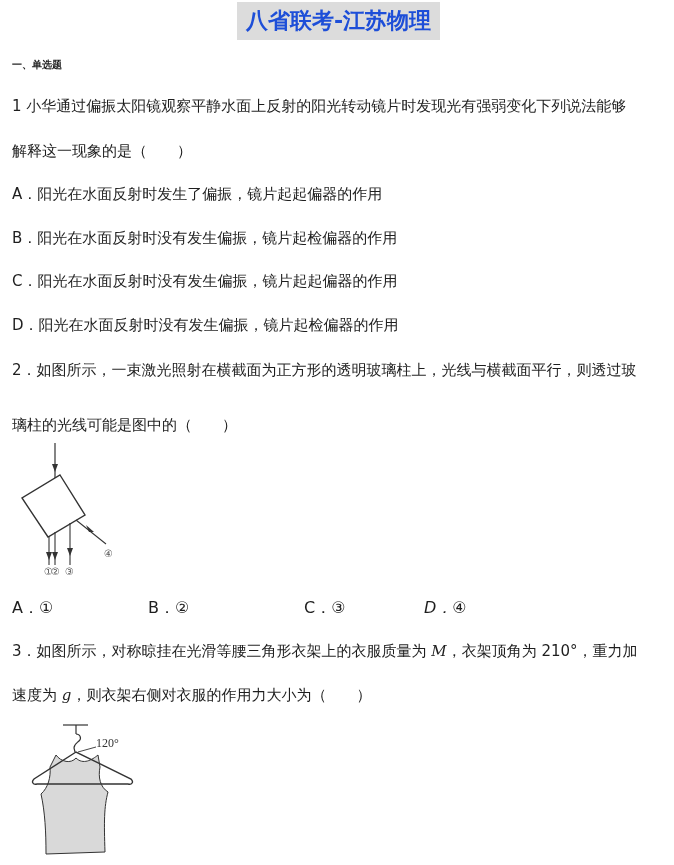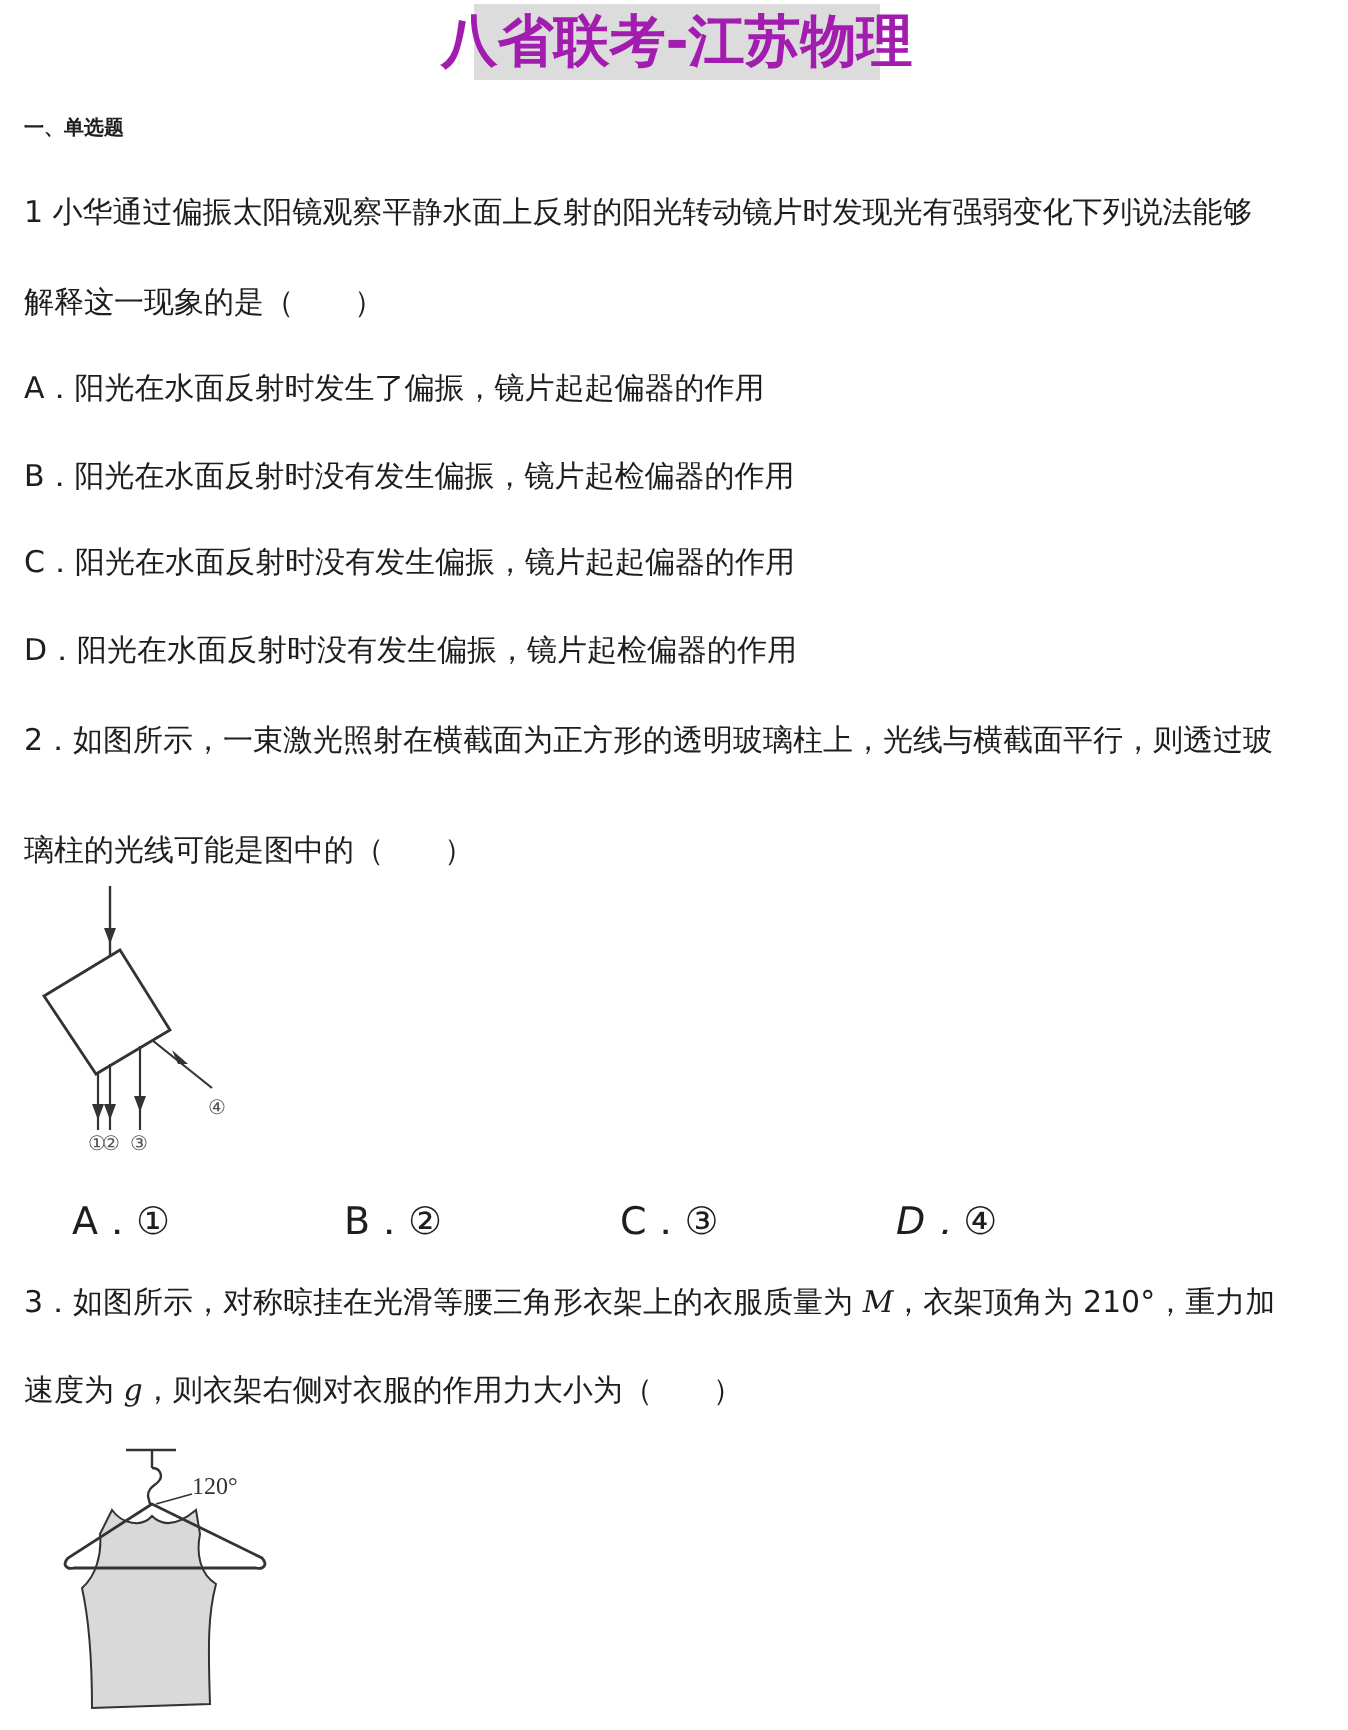--- a/index.html
+++ b/index.html
@@ -13,7 +13,7 @@
     background: #dcdcdc; display: flex; align-items: center; justify-content: center;
   }
   .title-text {
-    color: #a21caf; font-weight: bold; font-size: 28px; letter-spacing: 0px;
+    color: #1d4ed8; font-weight: bold; font-size: 22px; letter-spacing: 0px;
     white-space: nowrap;
   }
   .line {

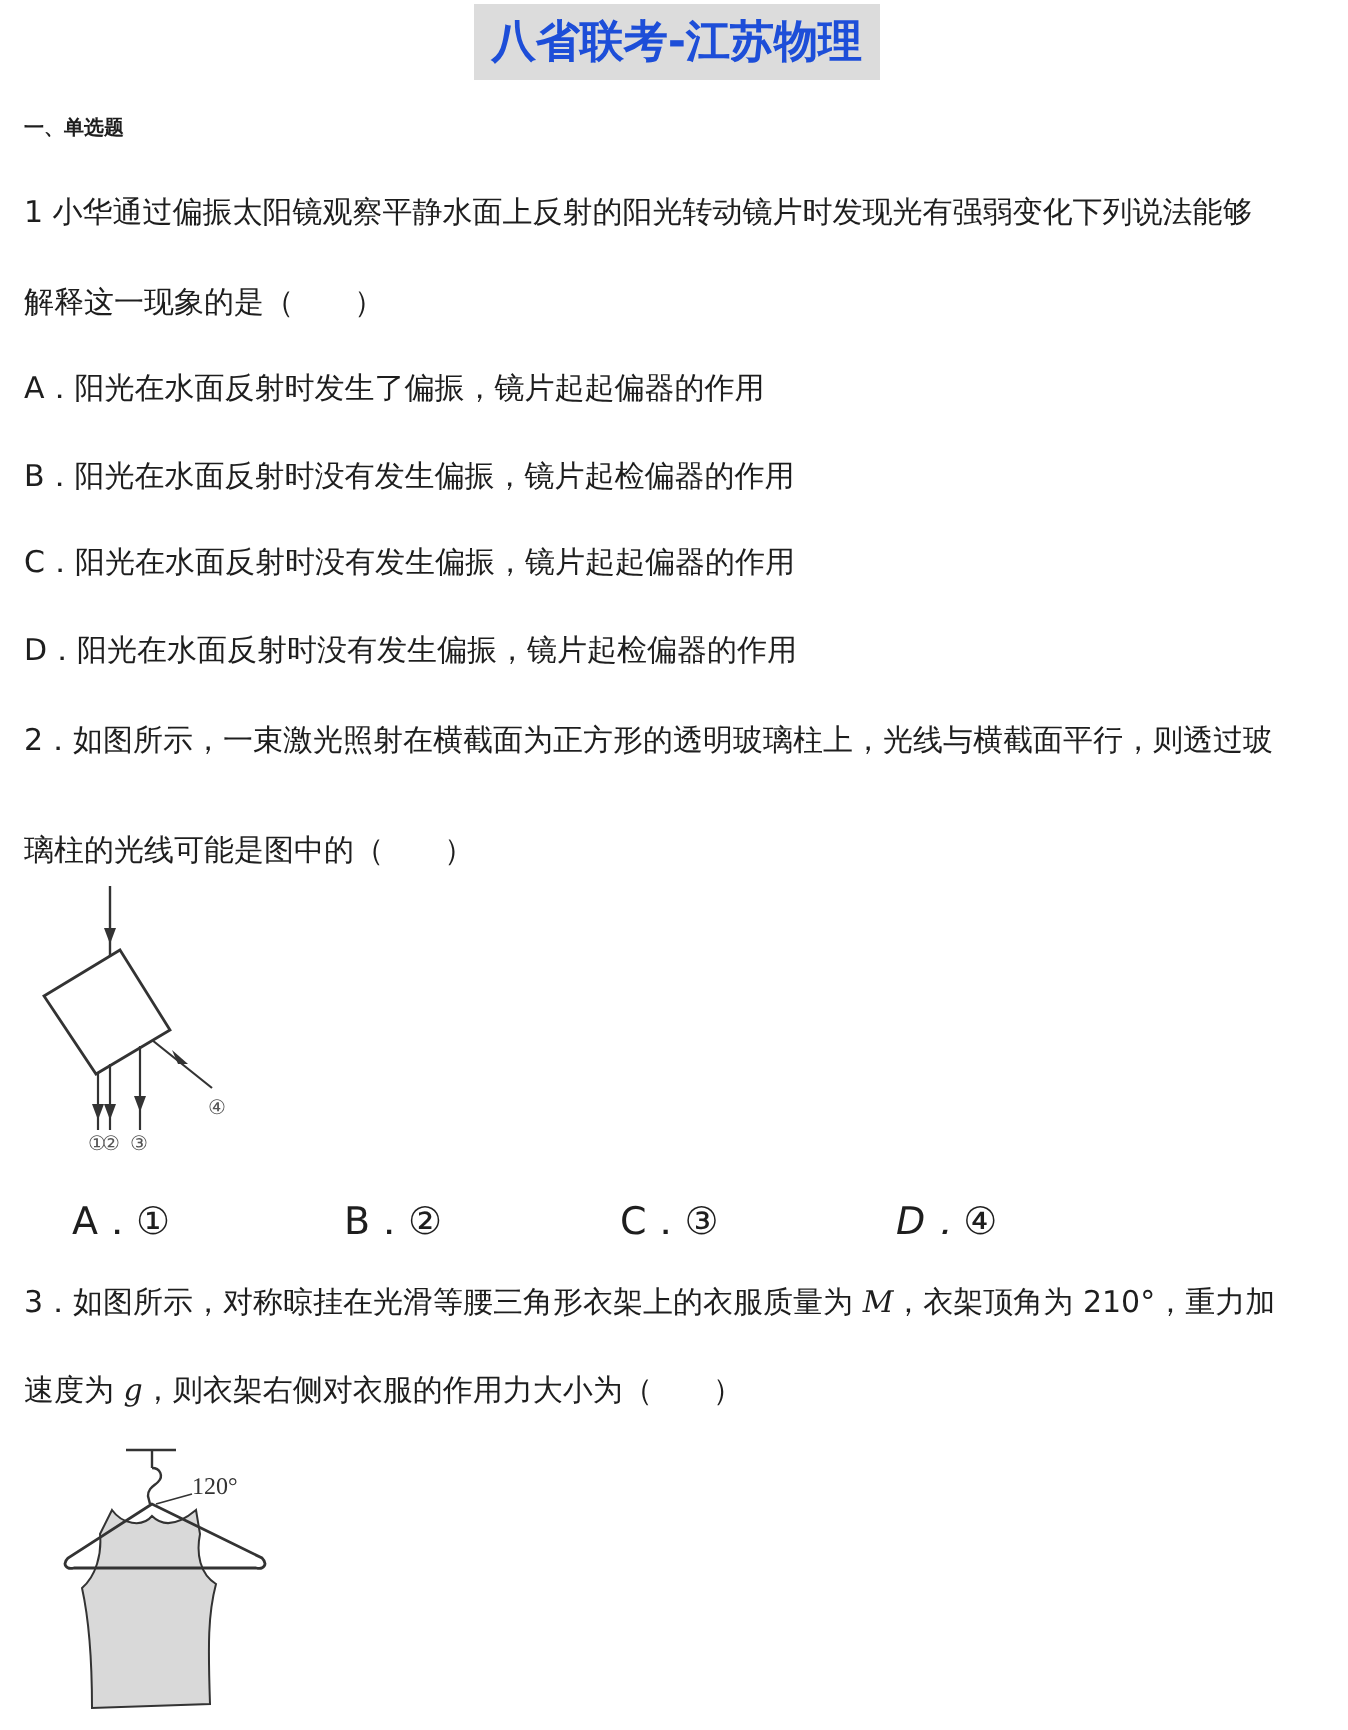--- a/index.html
+++ b/index.html
@@ -22,7 +22,7 @@
   .section { font-weight: bold; font-size: 10px; }
   .math { font-family: "DejaVu Serif", "Liberation Serif", serif; font-style: italic; }
   .options-row { position: absolute; left: 12px; top: 598px; width: 600px; height: 20px; }
-  .opt { position: absolute; top: 0; font-size: 19px; white-space: nowrap; margin-left: 24px; }
+  .opt { position: absolute; top: 0; font-size: 16px; white-space: nowrap; }
   svg { position: absolute; }
 </style>
 </head>

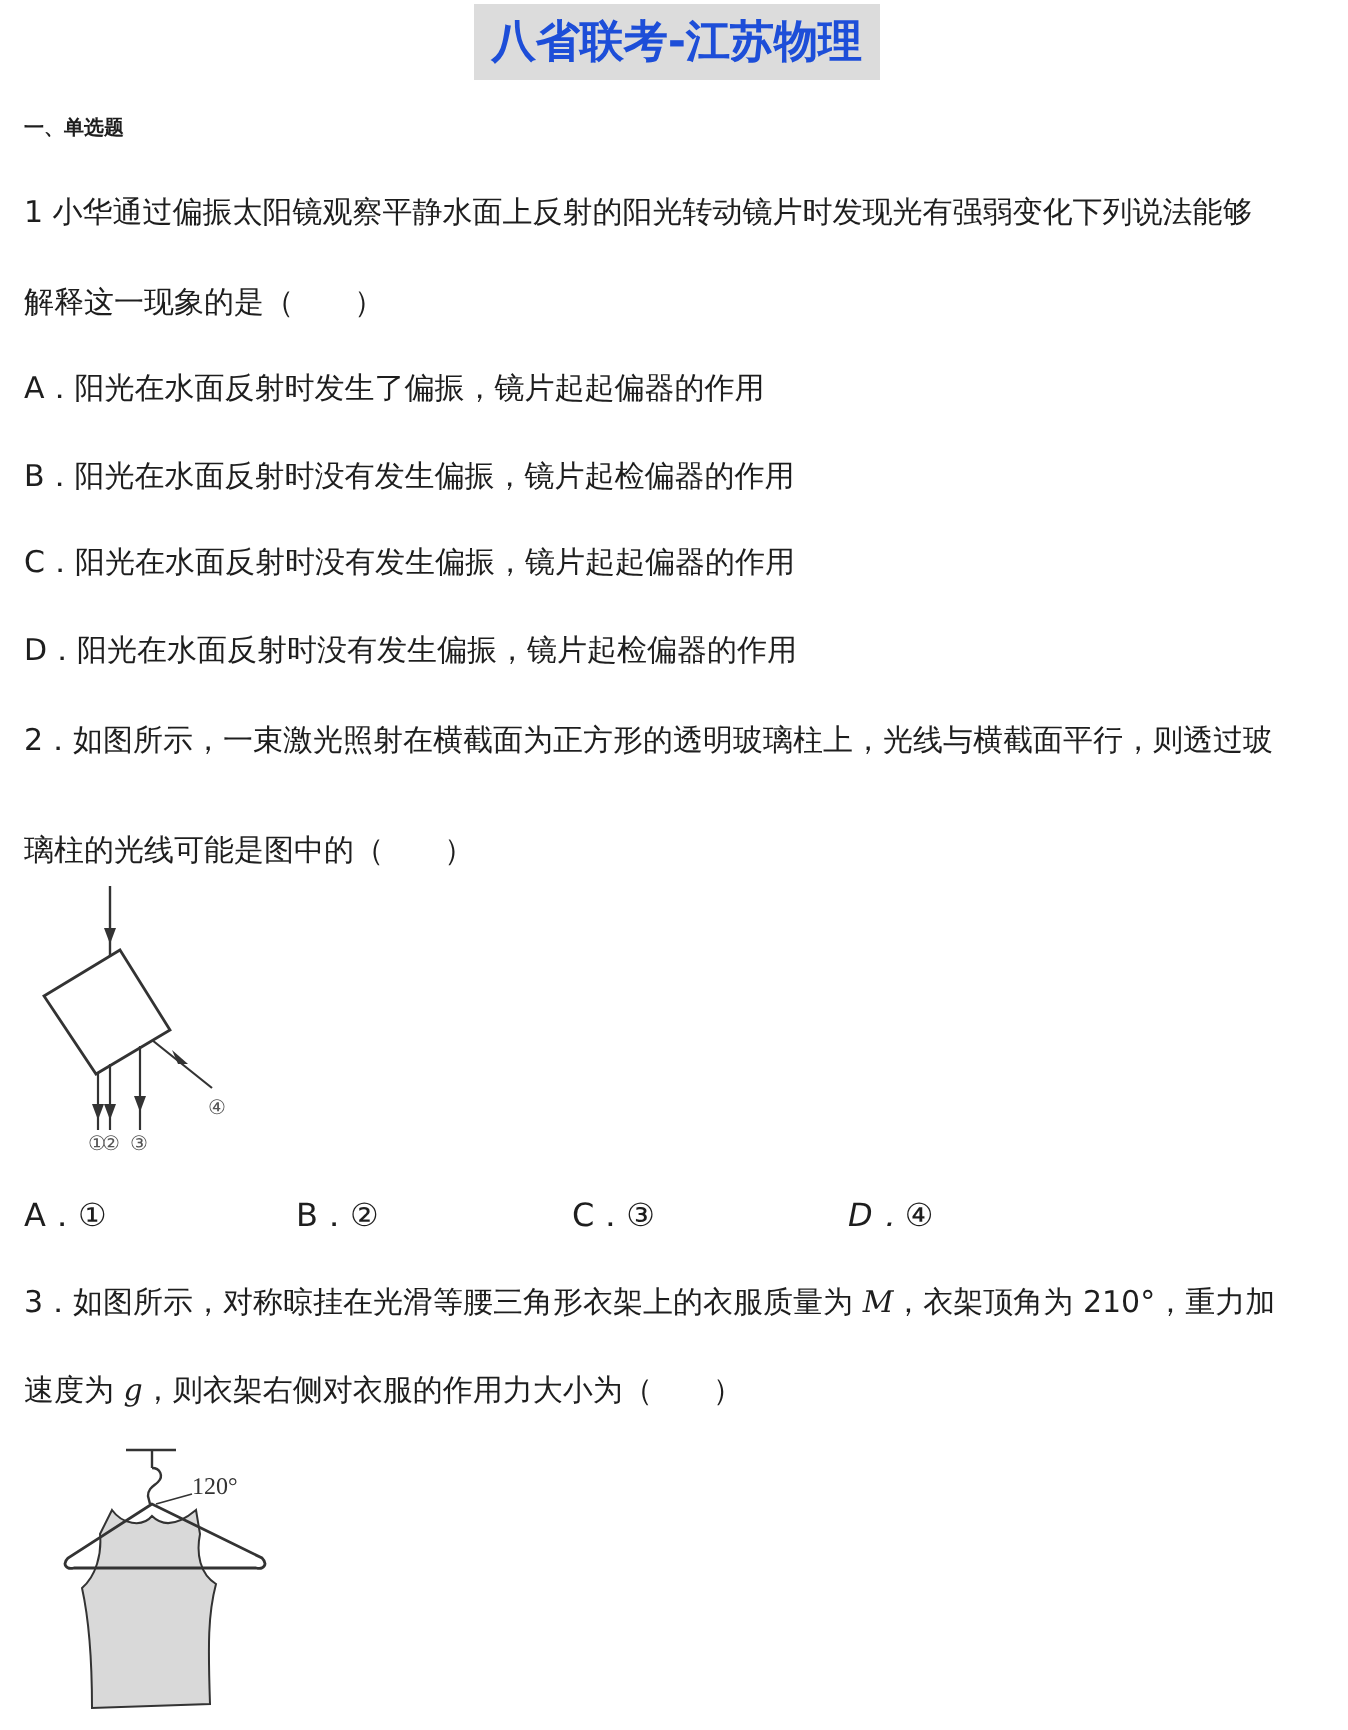--- a/index.html
+++ b/index.html
@@ -77,7 +77,7 @@
   <div class="options-row">
     <span class="opt" style="left:0px;">A．①</span>
     <span class="opt" style="left:136px;">B．②</span>
-    <span class="opt" style="left:274px;">C．③</span>
+    <span class="opt" style="left:292px;">C．③</span>
     <span class="opt" style="left:412px;font-style:italic;">D．④</span>
   </div>
 </div>

